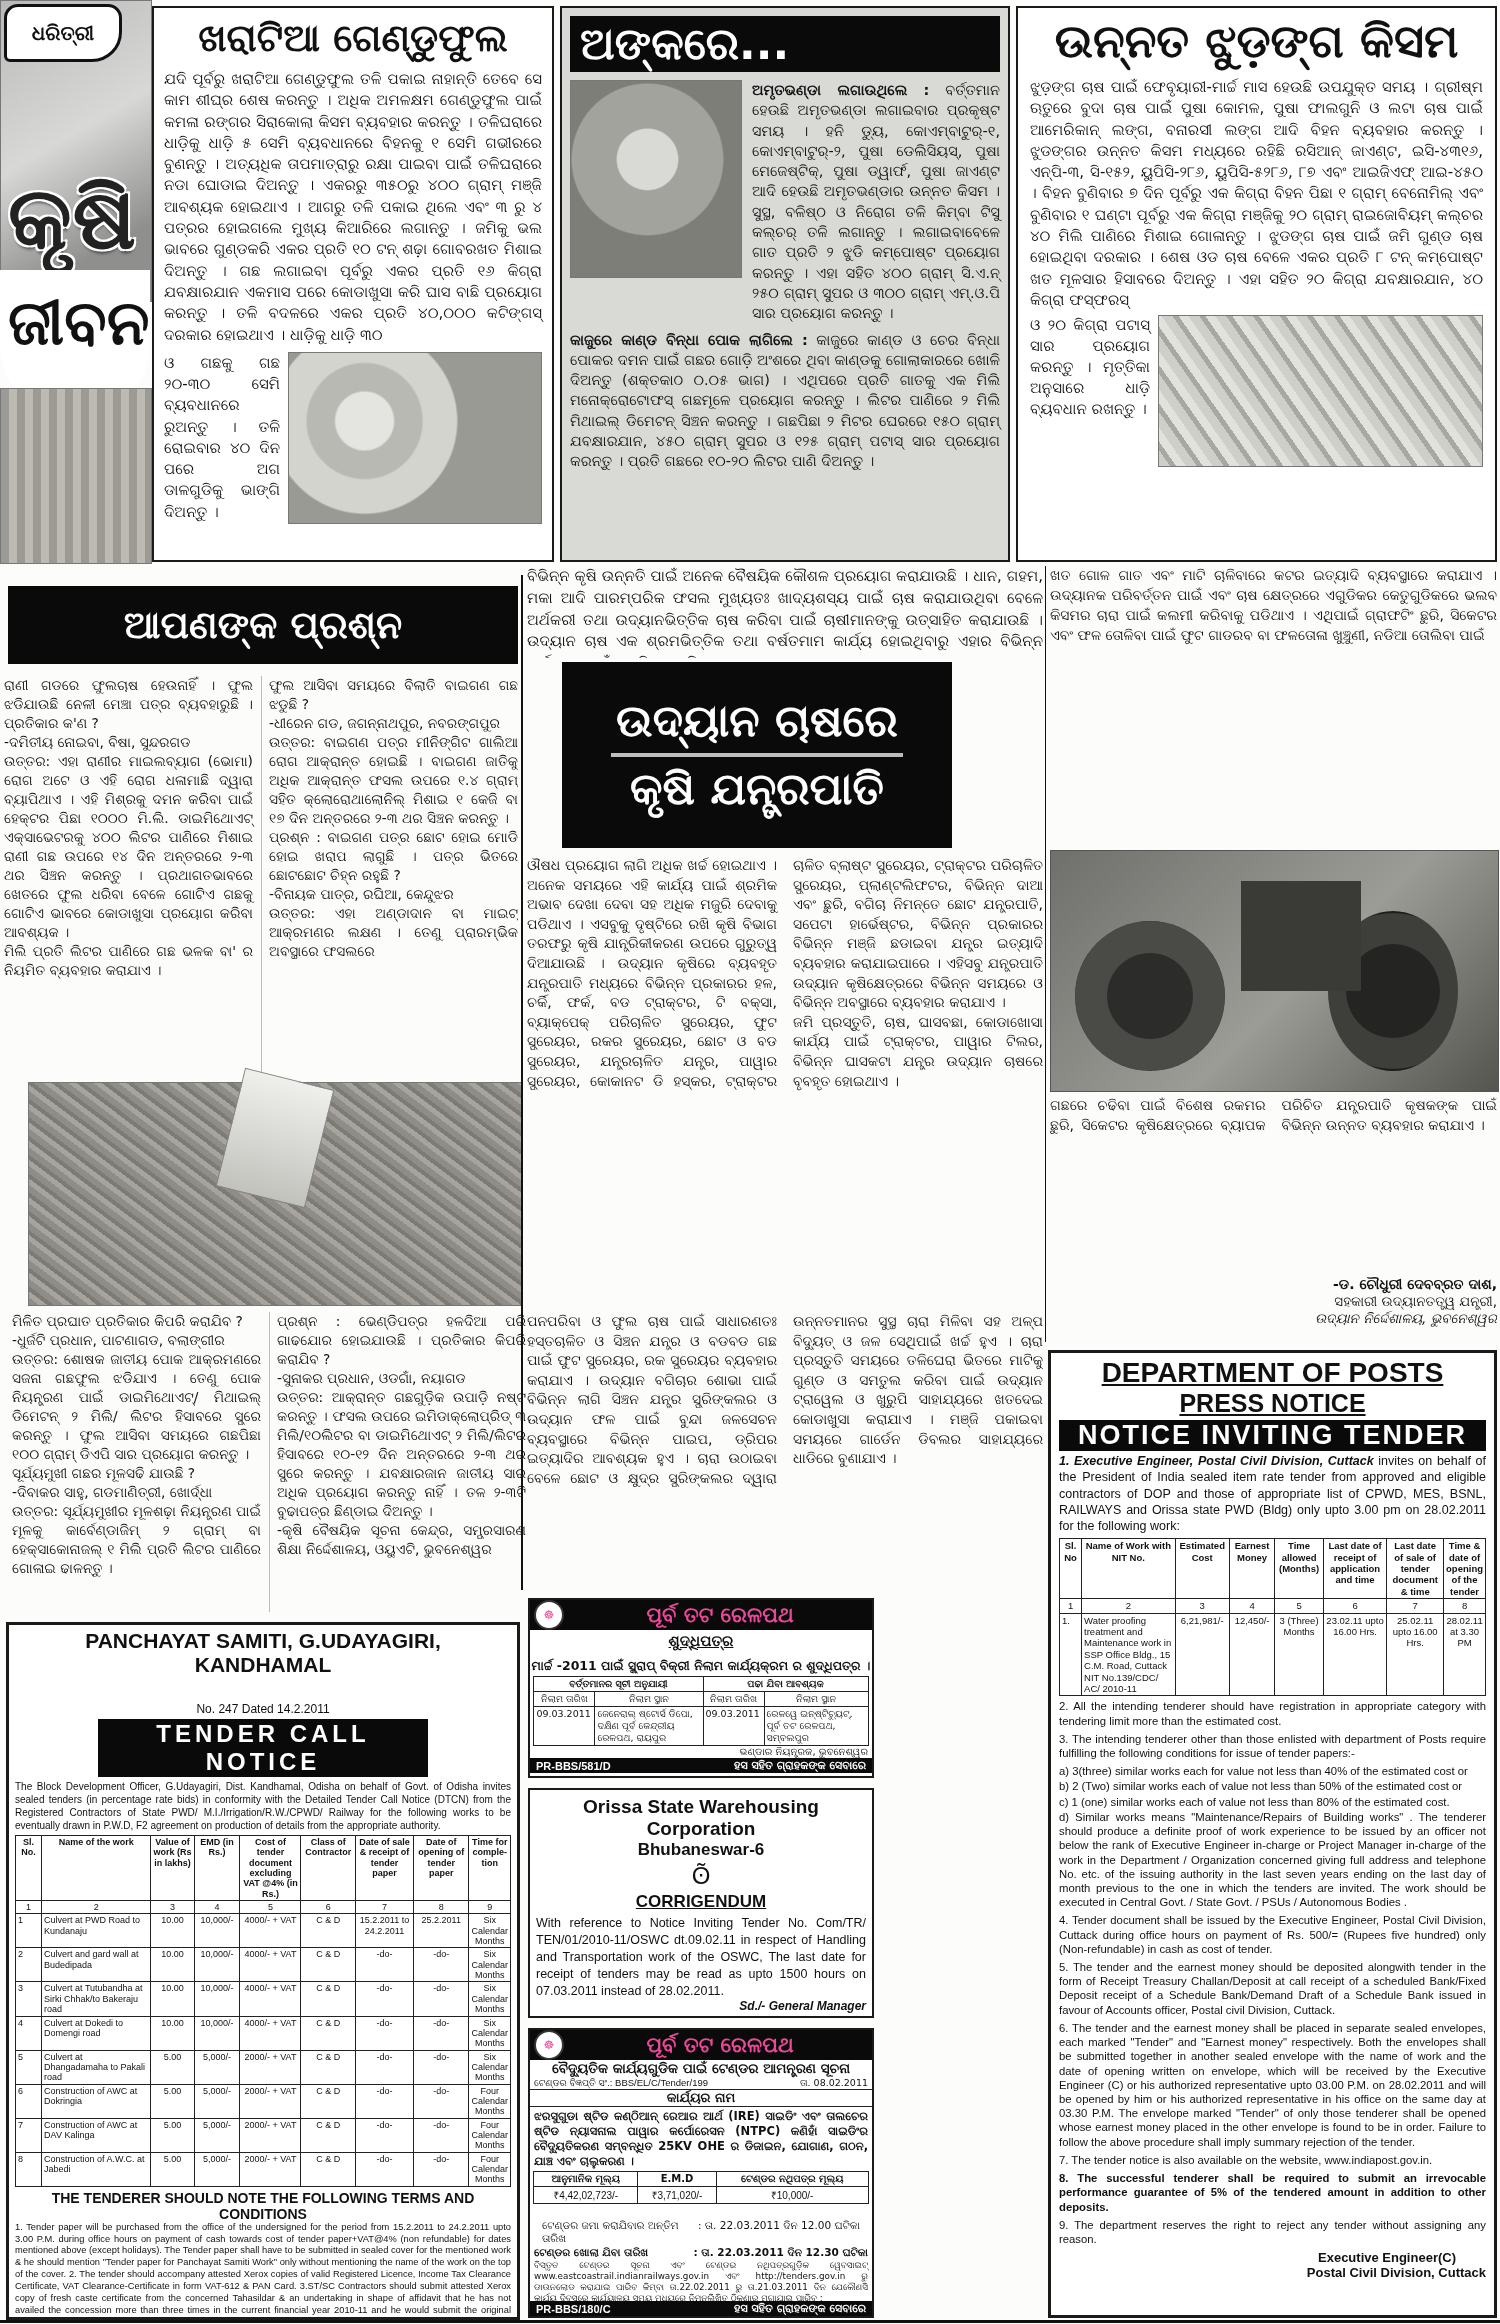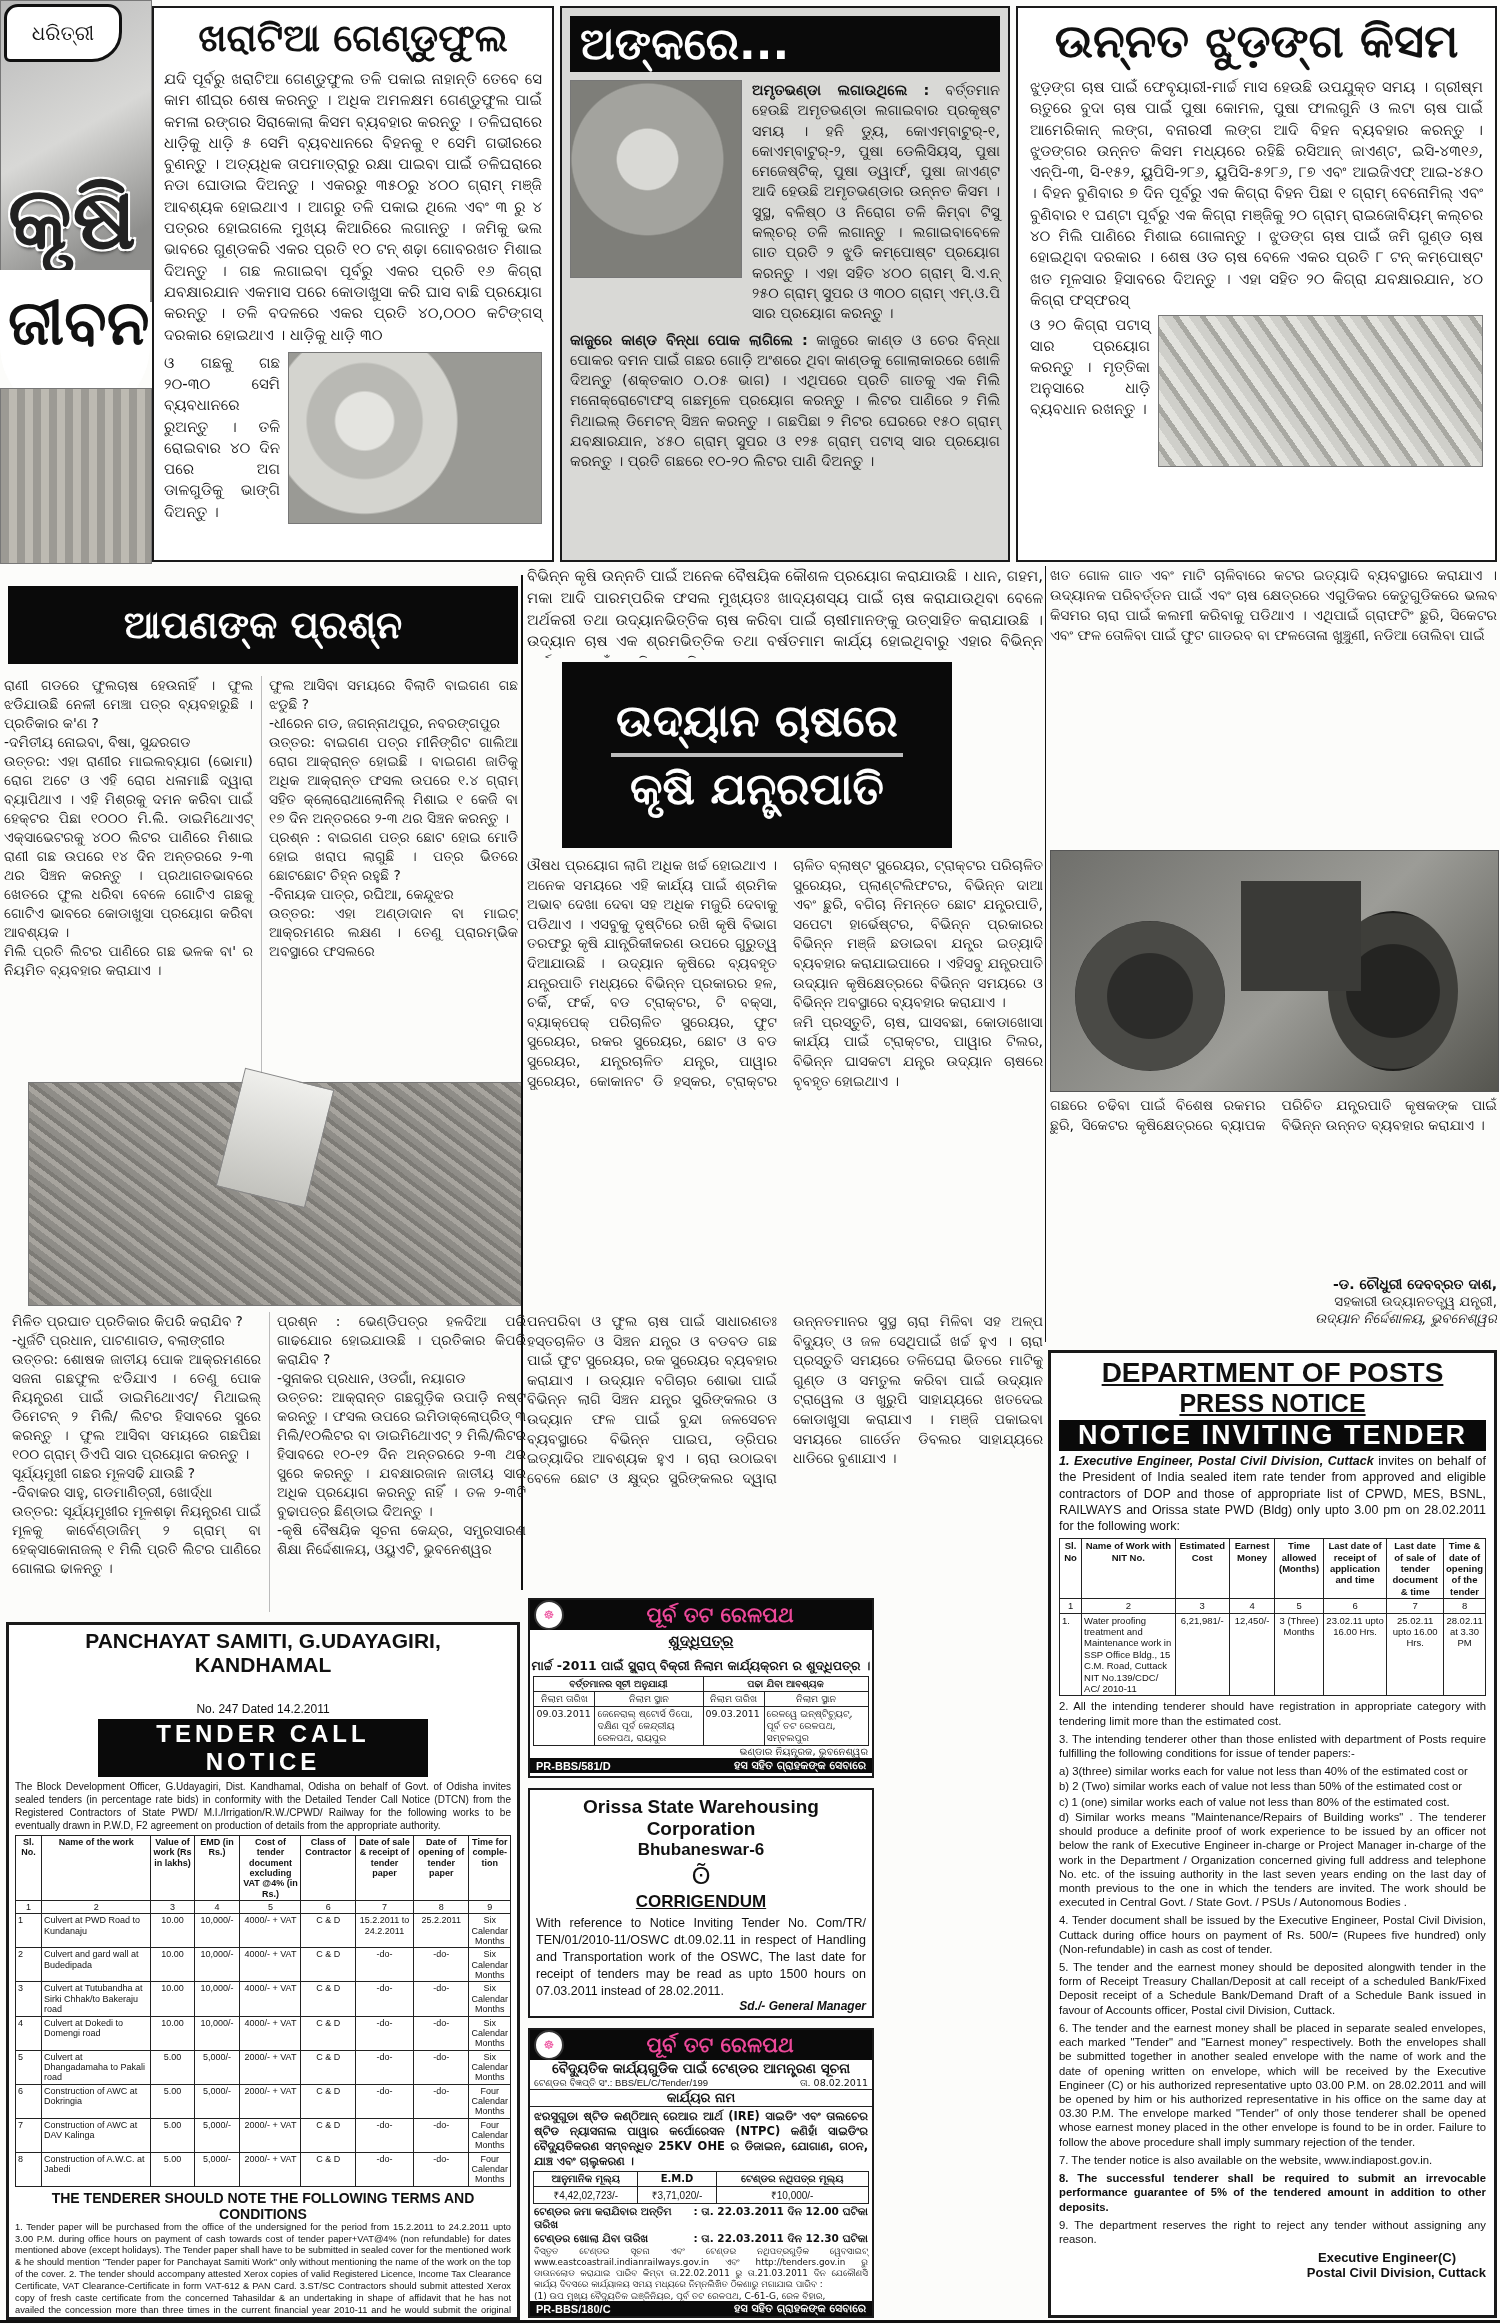--- a/index.html
+++ b/index.html
@@ -40,7 +40,7 @@
   <div class="abs" style="left:0;top:0;width:150px;height:562px;">
     <div class="photo abs" style="left:0;top:0;width:150px;height:300px;"></div>
     <div class="abs" style="left:4px;top:4px;width:112px;height:52px;background:#fff;border:3px solid #111;border-radius:14px 14px 30px 6px;display:flex;align-items:center;justify-content:center;">
-      <span class="odia" style="font-weight:normal;font-size:20px;text-align:center;">ଧରିତ୍ରୀ</span>
+      <span class="odia" style="font-weight:bold;font-size:20px;text-align:center;">ଧରିତ୍ରୀ</span>
     </div>
     <div class="abs masttitle odia" style="left:8px;top:168px;font-size:86px;color:#222;">କୃଷି</div>
     <div class="abs" style="left:0;top:270px;width:150px;height:150px;background:#fff;border-radius:0 0 50% 50%;"></div>

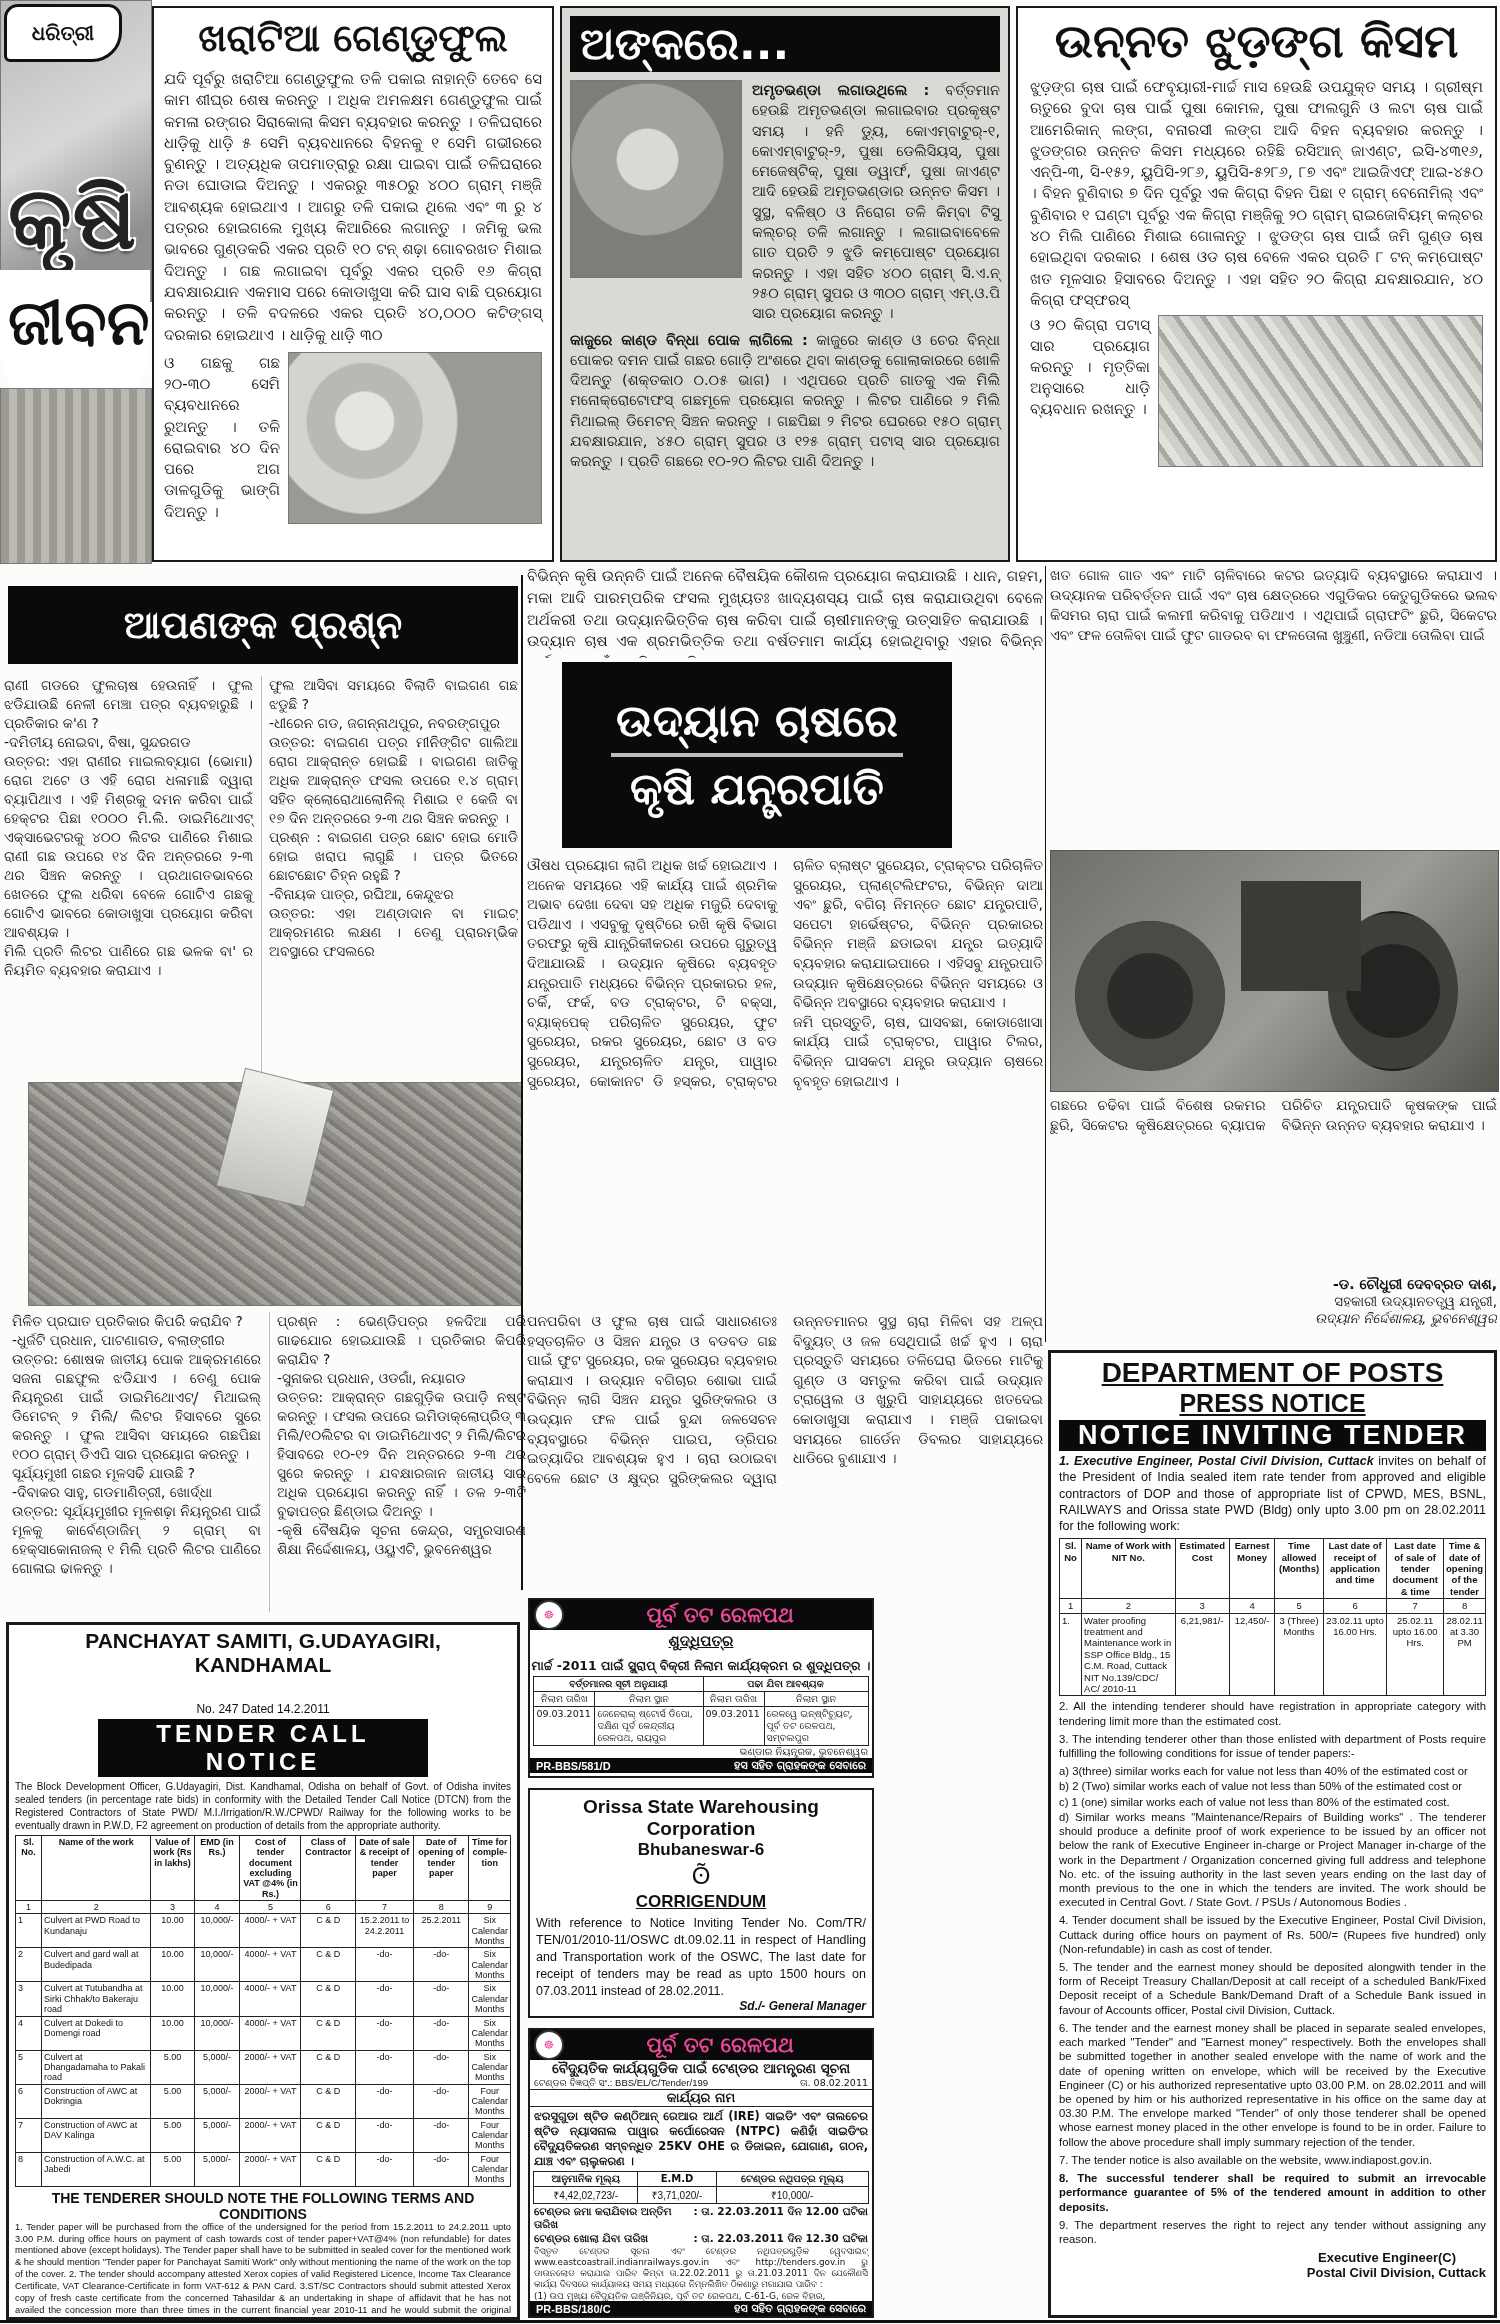--- a/index.html
+++ b/index.html
@@ -324,7 +324,7 @@
       </tr>
     </tbody>
       </table>
-    <div style="display:flex;font-size:10.5px;font-weight:bold;padding:1px 4px;" class="odia">
+    <div style="display:flex;font-size:10.5px;font-weight:normal;padding:1px 12px;margin-top:14px;" class="odia">
       <span style="flex:1;">ଟେଣ୍ଡର ଜମା କରାଯିବାର ଅନ୍ତିମ ତାରିଖ</span>
       <span>: ତା. 22.03.2011 ଦିନ 12.00 ଘଟିକା</span>
     </div>

